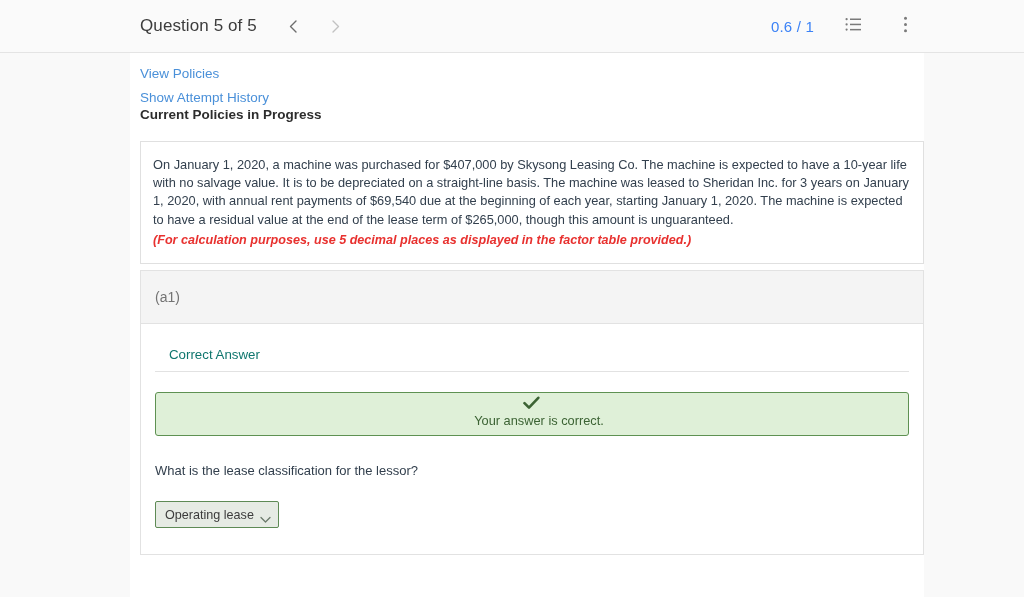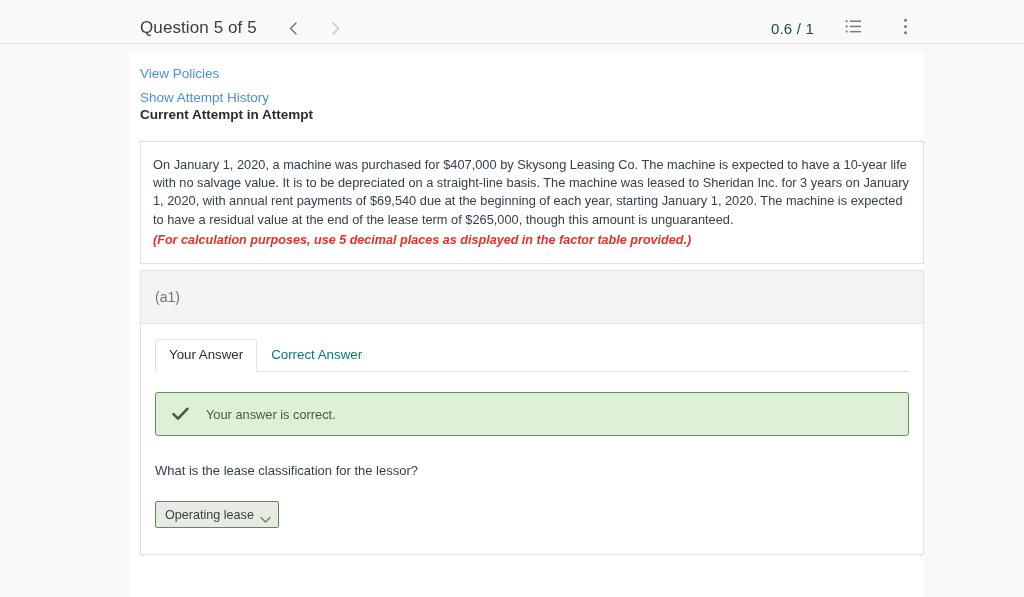--- a/index.html
+++ b/index.html
@@ -16,10 +16,10 @@
 
   
   .topbar {
-    position: absolute; top: 0; left: 0; width: 1024px; height: 44px;
+    position: absolute; top: 0; left: 0; width: 1024px; height: 53px;
     background: #fafafa;
     border-bottom: 1px solid #e4e4e4;
-    display: flex; align-items: flex-end;
+    display: flex; align-items: center;
   }
   .topbar-left {
     display: flex; align-items: center;

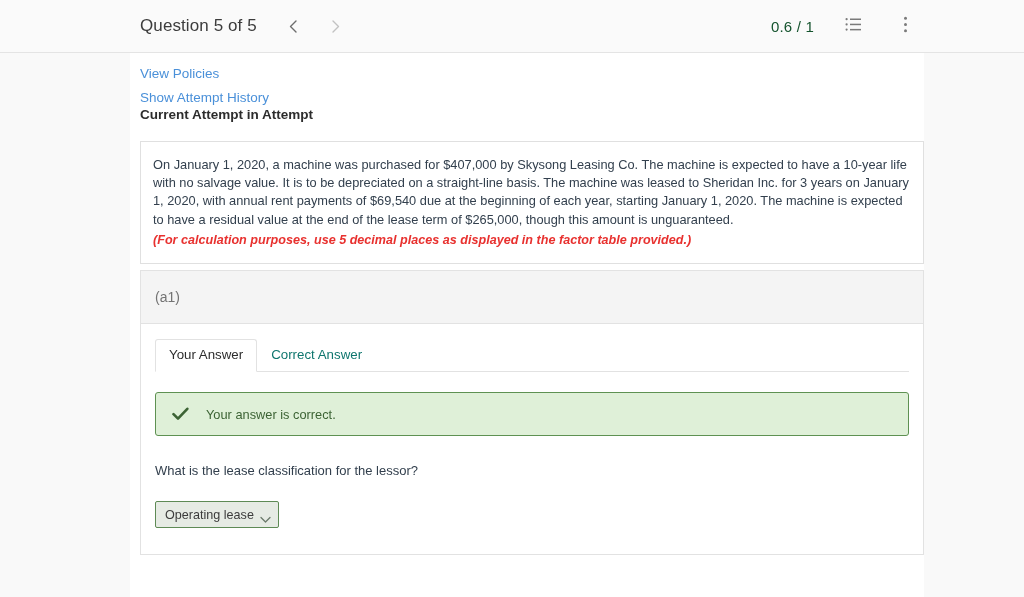--- a/index.html
+++ b/index.html
@@ -43,7 +43,7 @@
     display: flex; align-items: center;
   }
   .score {
-    font-size: 15px; color: #14532d; white-space: nowrap; letter-spacing: .2px;
+    font-size: 15px; color: #3b82f6; white-space: nowrap; letter-spacing: .2px;
   }
   .hdr-icon {
     width: 30px; height: 30px; margin-left: 24px;

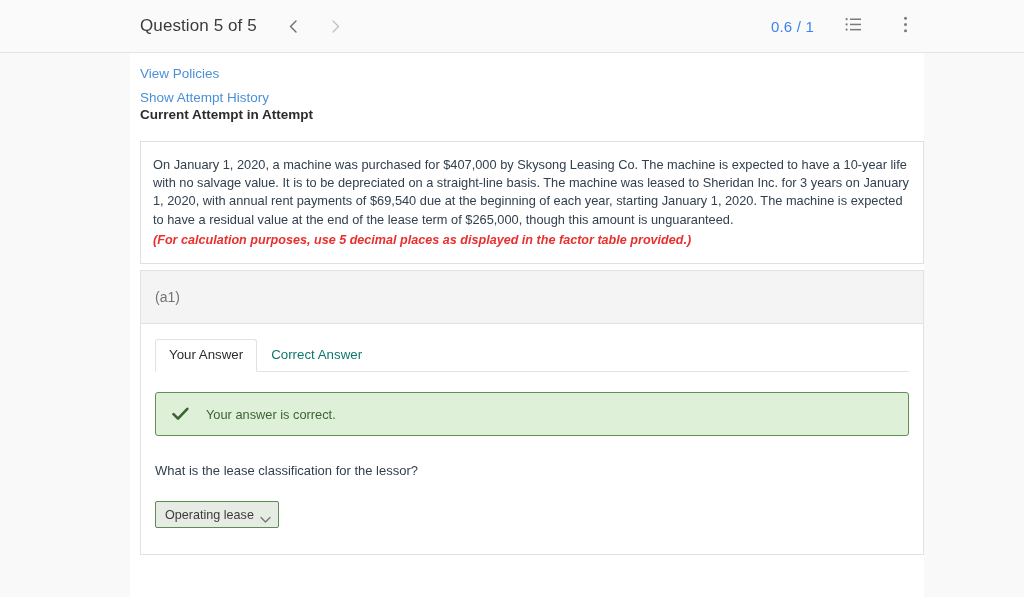--- a/index.html
+++ b/index.html
@@ -240,7 +240,7 @@
 
     <a class="link linkrow show-history" href="#">Show Attempt History</a>
 
-    <div class="current-attempt">Current Attempt in Attempt</div>
+    <div class="current-attempt">Current Policies in Progress</div>
 
     <div class="panel question">
       <p class="qtext">On January 1, 2020, a machine was purchased for $407,000 by Skysong Leasing Co. The machine is expected to have a 10-year life with no salvage value. It is to be depreciated on a straight-line basis. The machine was leased to Sheridan Inc. for 3 years on January 1, 2020, with annual rent payments of $69,540 due at the beginning of each year, starting January 1, 2020. The machine is expected to have a residual value at the end of the lease term of $265,000, though this amount is unguaranteed.</p>

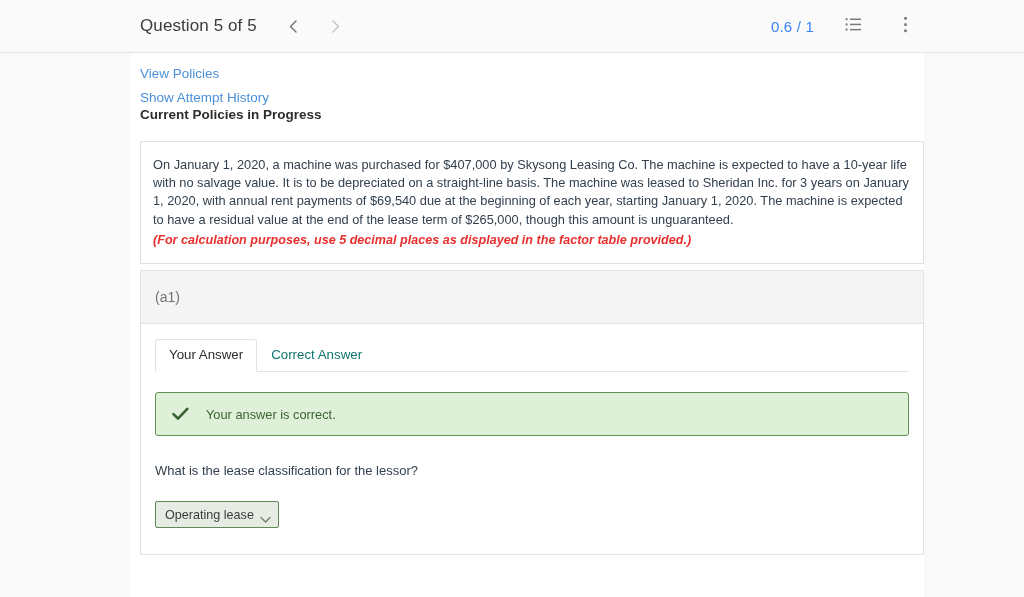--- a/index.html
+++ b/index.html
@@ -256,7 +256,6 @@
       <div class="section-body">
 
         <div class="tabs">
-          <div class="tab active">Your Answer</div>
           <div class="tab inactive">Correct Answer</div>
         </div>
 

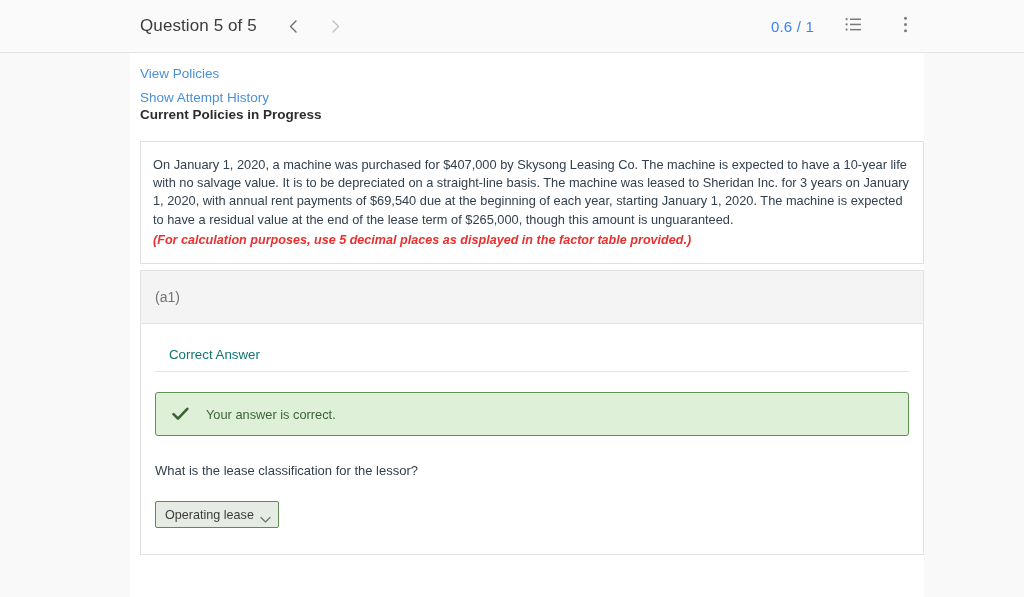--- a/index.html
+++ b/index.html
@@ -140,6 +140,7 @@
     height: 44px;
     display: flex; align-items: center;
     padding-left: 14px;
+    flex-direction: column;
   }
   .alert-success .check {
     width: 20px; height: 20px; display: flex;

